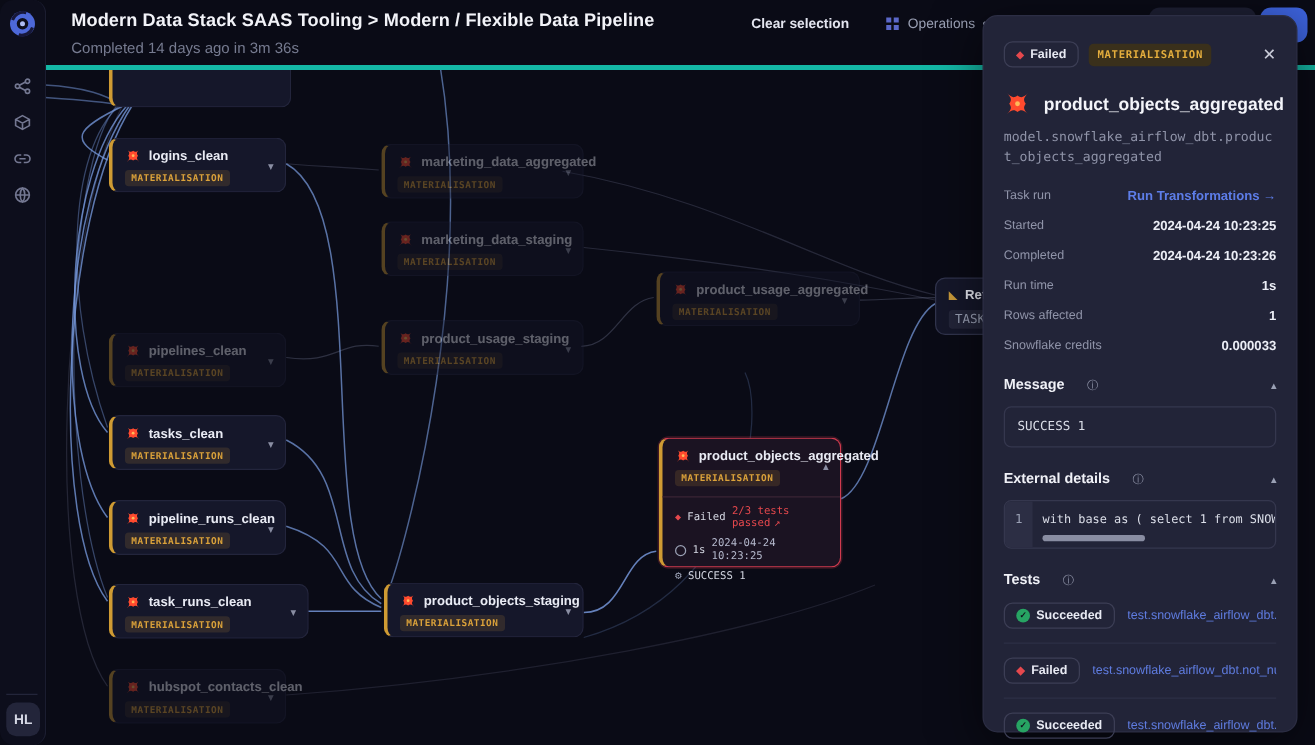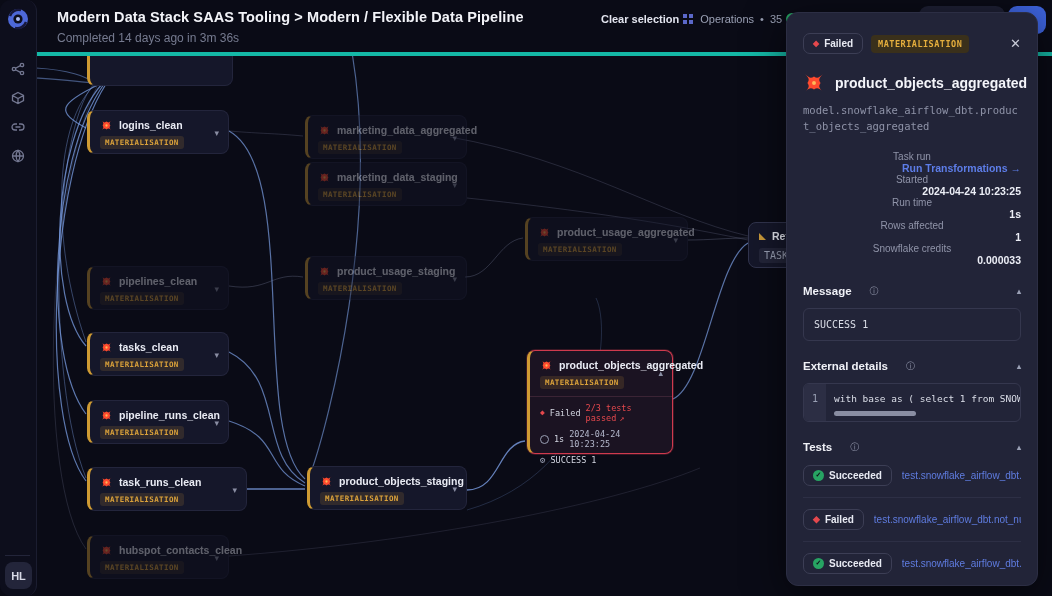--- a/index.html
+++ b/index.html
@@ -18,7 +18,7 @@
   .header{position:fixed;left:36px;top:0;right:0;height:52px;background:#0a0b16;z-index:3;border-bottom:4px solid #14b8a6;}
   .h-title{position:absolute;left:21px;top:9px;font-size:14.5px;font-weight:700;color:#f2f3f8;letter-spacing:.1px;}
   .h-sub{position:absolute;left:21px;top:31px;font-size:12px;color:#767b90;}
-  .h-actions{position:absolute;left:565px;top:13px;display:flex;align-items:flex-end;gap:4px;white-space:nowrap;}
+  .h-actions{position:absolute;left:565px;top:13px;display:flex;align-items:flex-end;gap:30px;white-space:nowrap;}
   .clear-btn{font-size:11px;font-weight:600;color:#e3e5ef;cursor:pointer;}
   .h-stat{display:flex;align-items:center;gap:6px;font-size:11px;color:#9aa0b4;}
   .grid-ico{width:4px;height:4px;background:#5b68c9;box-shadow:6px 0 0 #5b68c9,0 6px 0 #5b68c9,6px 6px 0 #5b68c9;margin-right:7px;margin-bottom:6px;display:inline-block;}

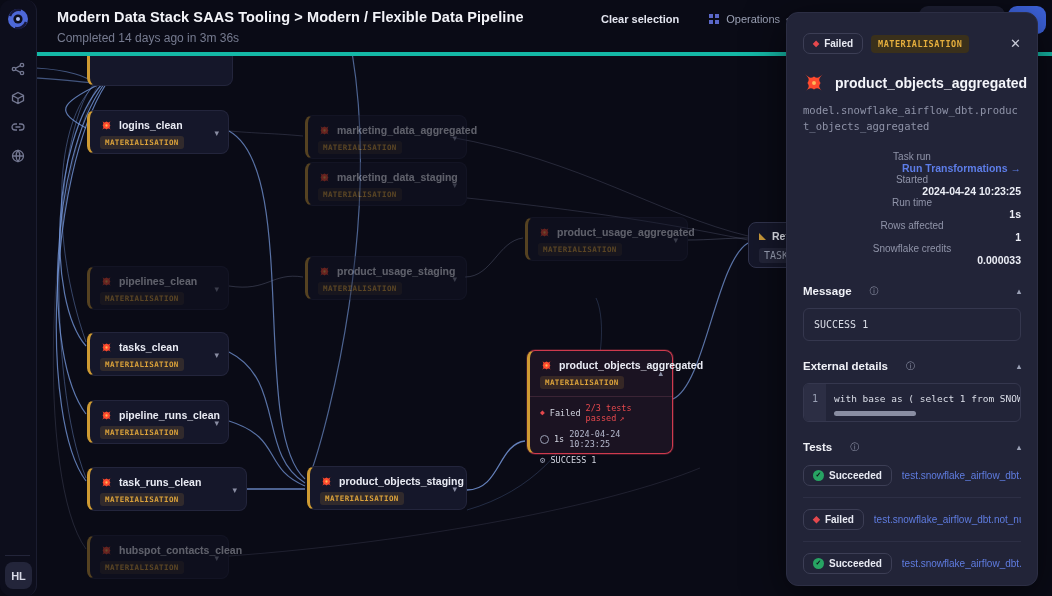--- a/index.html
+++ b/index.html
@@ -77,7 +77,7 @@
   .p-title{font-size:14px;font-weight:700;color:#f4f5fa;}
   .p-sub{margin-top:8px;font-family:"DejaVu Sans Mono",monospace;font-size:10.5px;line-height:1.55;color:#8f93a8;word-break:break-all;}
   .kvs{margin-top:16px;}
-  .kv{display:flex;align-items:center;font-size:10px;color:#9094a9;flex-direction:column;}
+  .kv{display:flex;align-items:center;margin-top:12px;font-size:10px;color:#9094a9;}
   .kv-v{margin-left:auto;font-size:10.5px;font-weight:700;color:#eceef6;}
   .kv-v.link{color:#5d7de8;font-weight:600;cursor:pointer;}
   .sec{margin-top:19px;}

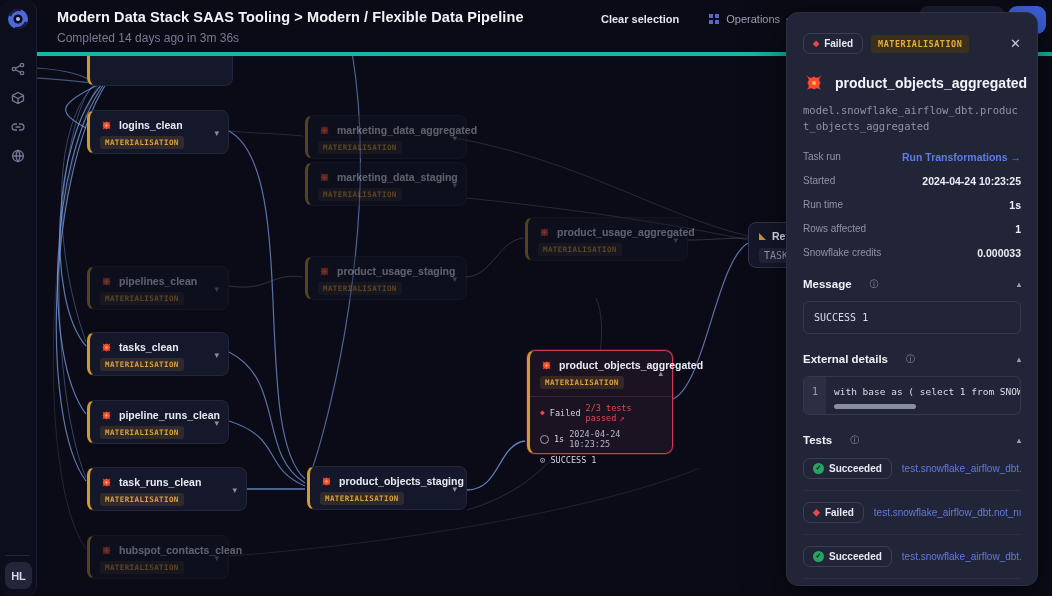--- a/index.html
+++ b/index.html
@@ -295,7 +295,7 @@
       <span class="mat">MATERIALISATION</span>
     </div>
 
-    <div class="node dim" style="margin-left: 0px; left: 269px; top: 162px; width: 162px;">
+    <div class="node dim" style="margin-left: 0px; left: 269px; top: 177px; width: 162px;">
       <div class="nrow">
         <span class="dbt">
           <svg viewBox="0 0 24 24" width="13" height="13">

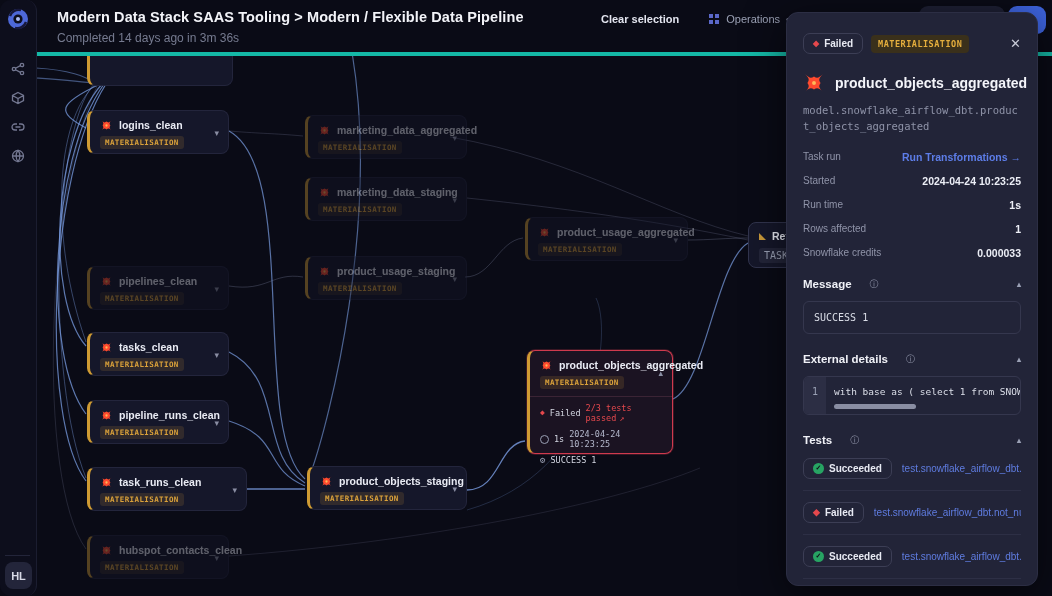--- a/index.html
+++ b/index.html
@@ -425,6 +425,10 @@
         <span class="kv-v">2024-04-24 10:23:25</span>
       </div>
 
+      <div class="kv">
+        <span>Completed</span>
+        <span class="kv-v">2024-04-24 10:23:26</span>
+      </div>
 
       <div class="kv">
         <span>Run time</span>

